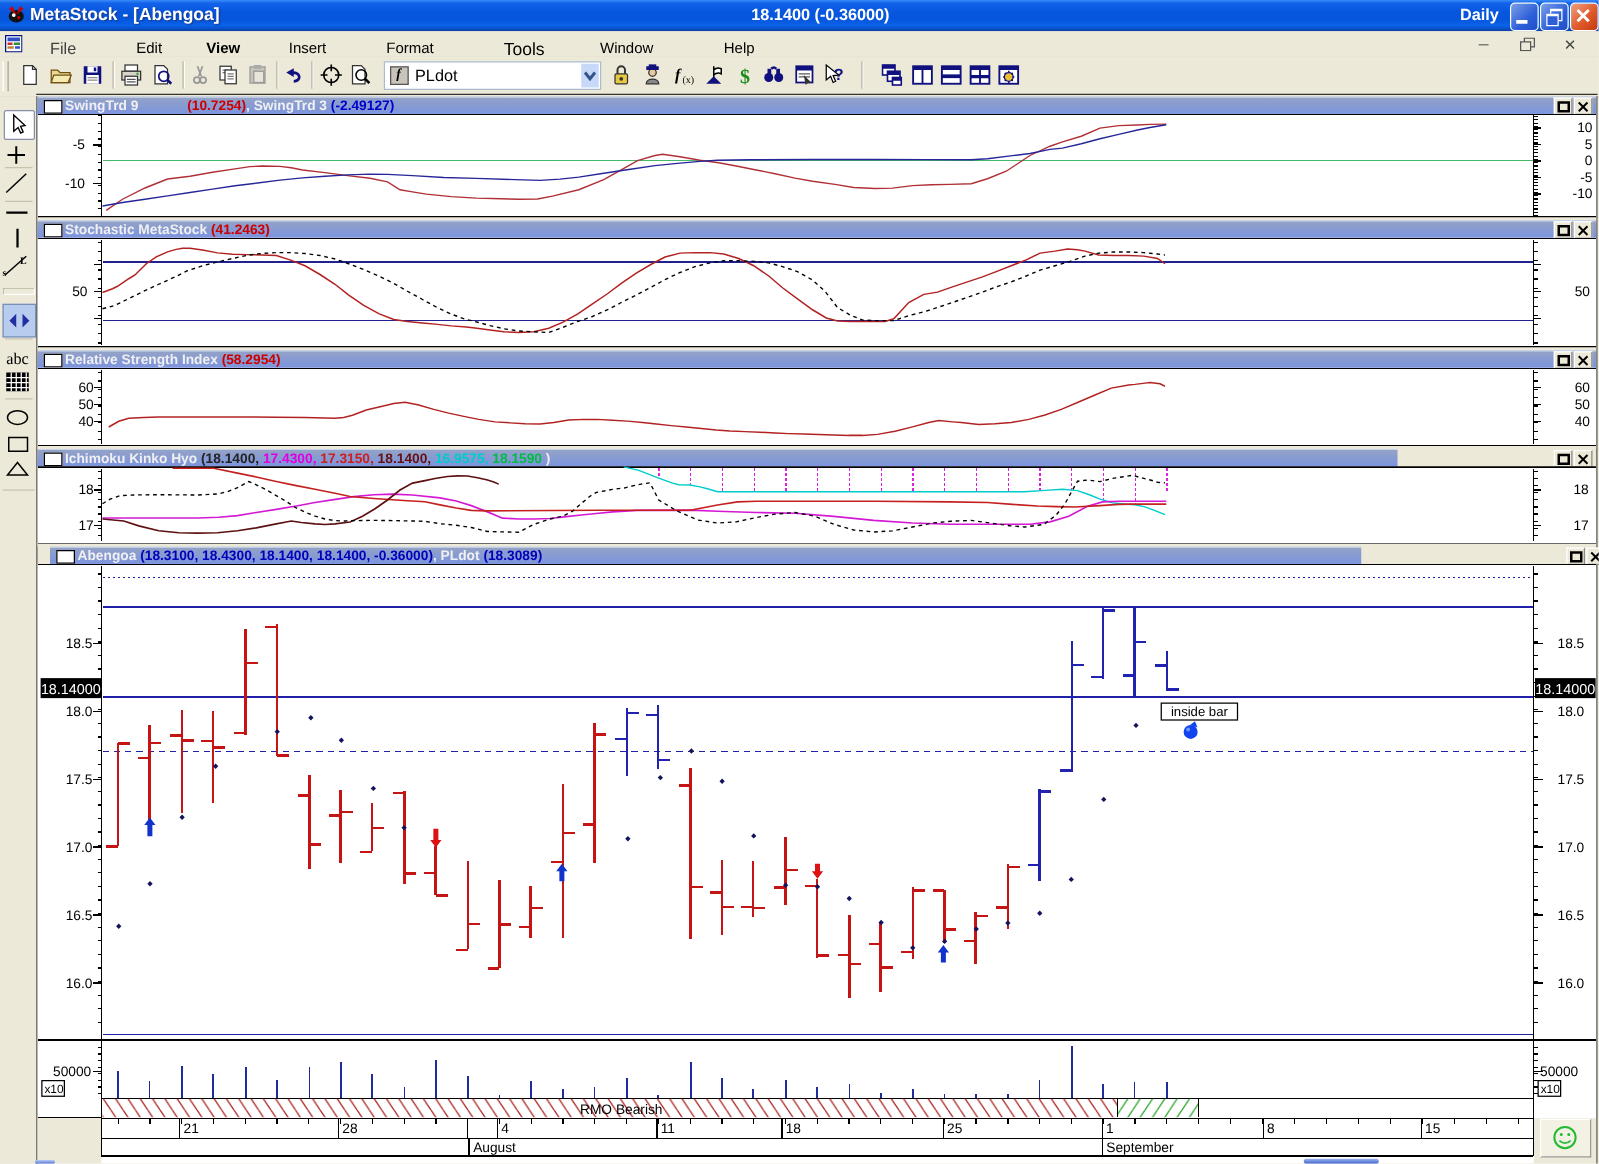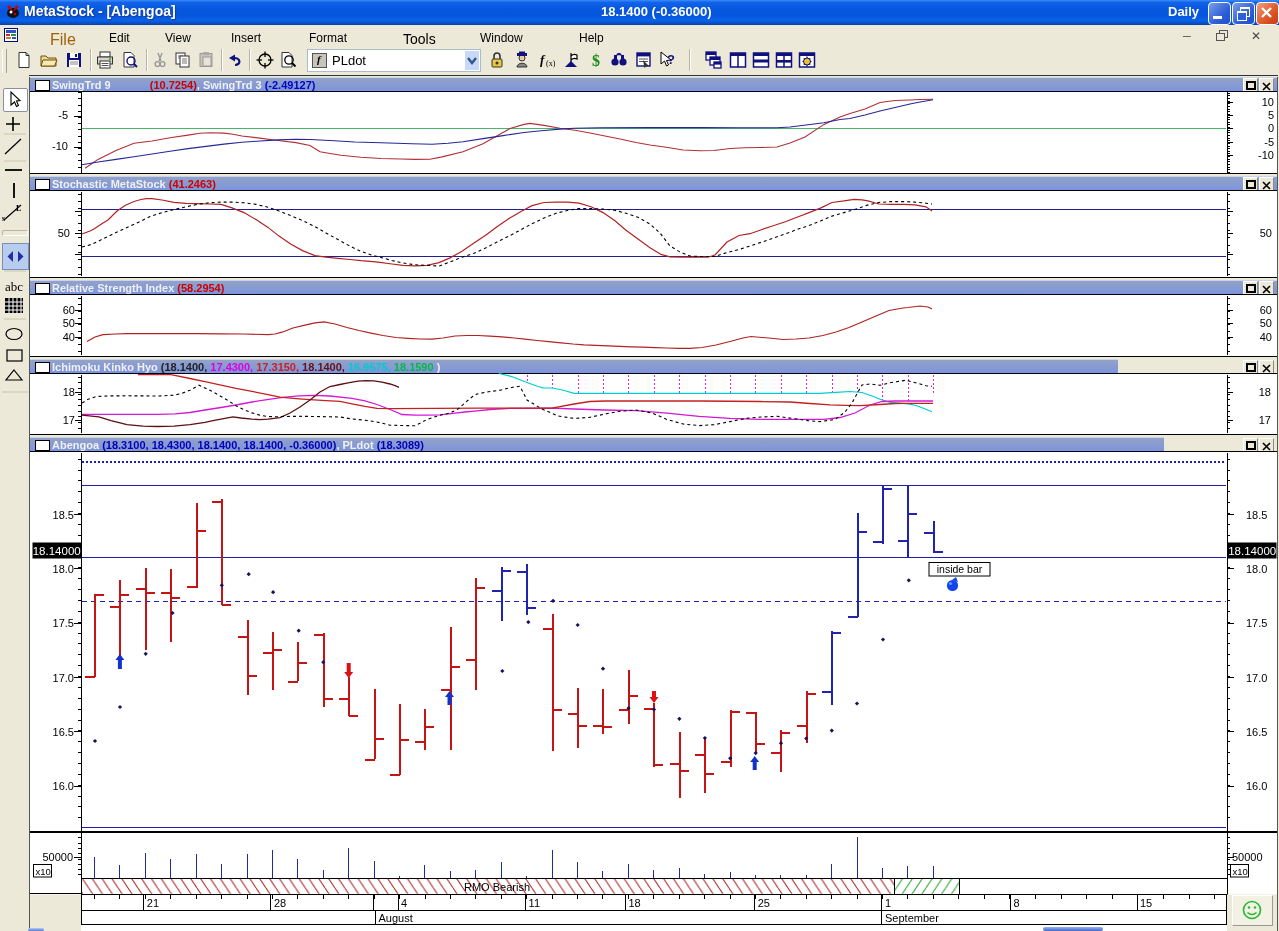--- a/index.html
+++ b/index.html
@@ -38,7 +38,7 @@
       <rect x="2" y="9" width="5" height="2" fill="#C08030"></rect>
       <rect x="8" y="9" width="4" height="2" fill="#3050C8"></rect>
     </svg>
-<span class="abs" style="left:50px;top:6px;font-size:16px;color:#a16207;">File</span>
+<span class="abs" style="left:40px;top:6px;font-size:13px;color:#404040;">File</span>
     <span class="abs" style="left:109px;top:6px;font-size:12px;color:#000;">Edit</span>
     <span class="abs" style="left:165px;top:6px;font-size:12px;color:#000;">View</span>
     <span class="abs" style="left:231px;top:6px;font-size:12px;color:#000;">Insert</span>

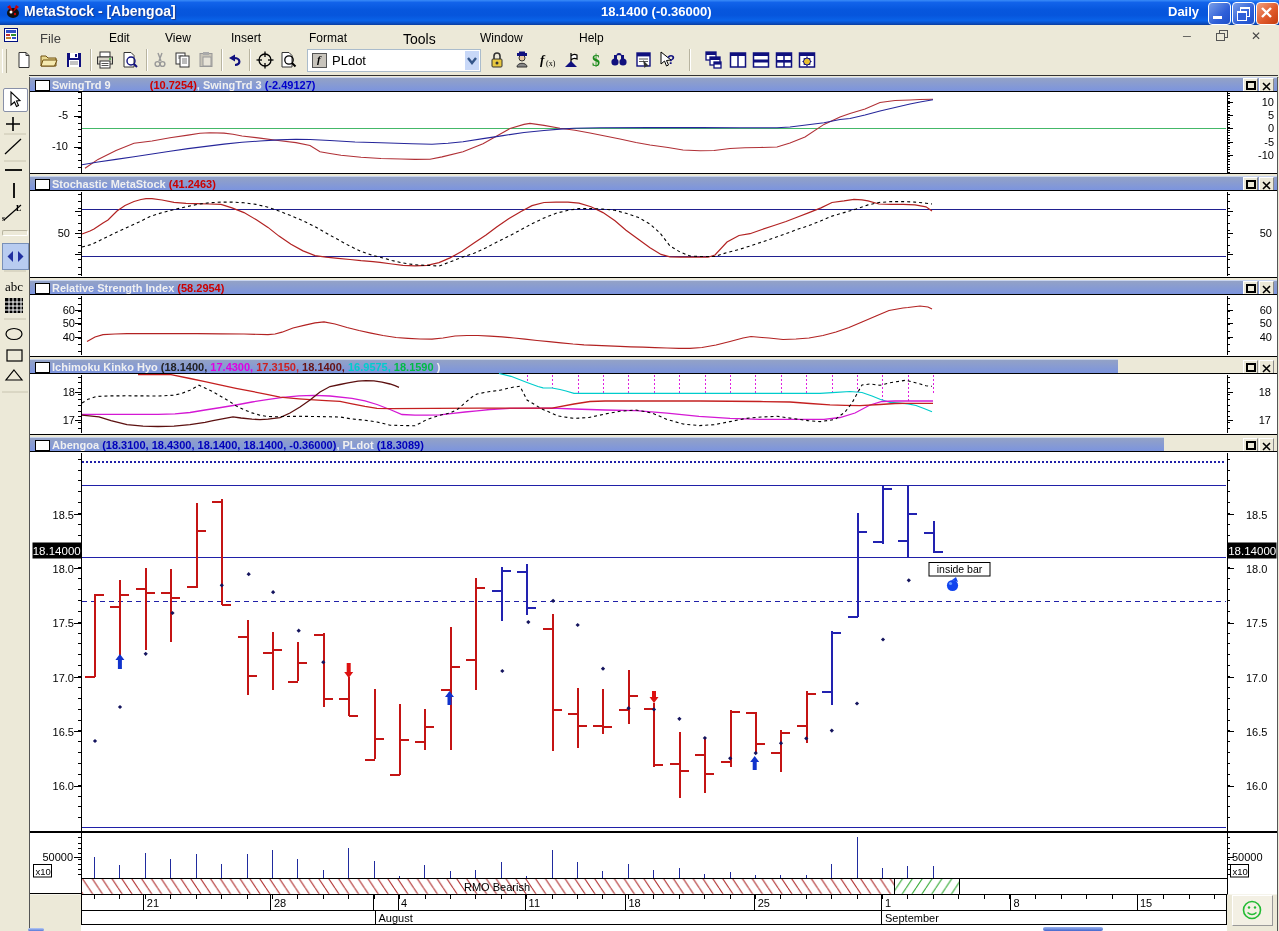--- a/index.html
+++ b/index.html
@@ -40,7 +40,7 @@
     </svg>
 <span class="abs" style="left:40px;top:6px;font-size:13px;color:#404040;">File</span>
     <span class="abs" style="left:109px;top:6px;font-size:12px;color:#000;">Edit</span>
-    <span class="abs" style="left:165px;top:6px;font-size:12px;color:#000;">View</span>
+    <span class="abs" style="left:165px;top:6px;font-size:12px;color:#000;font-weight:bold;">View</span>
     <span class="abs" style="left:231px;top:6px;font-size:12px;color:#000;">Insert</span>
     <span class="abs" style="left:309px;top:6px;font-size:12px;color:#000;text-align:center;">Format</span>
     <span class="abs" style="left:403px;top:6px;font-size:14px;color:#000;">Tools</span>

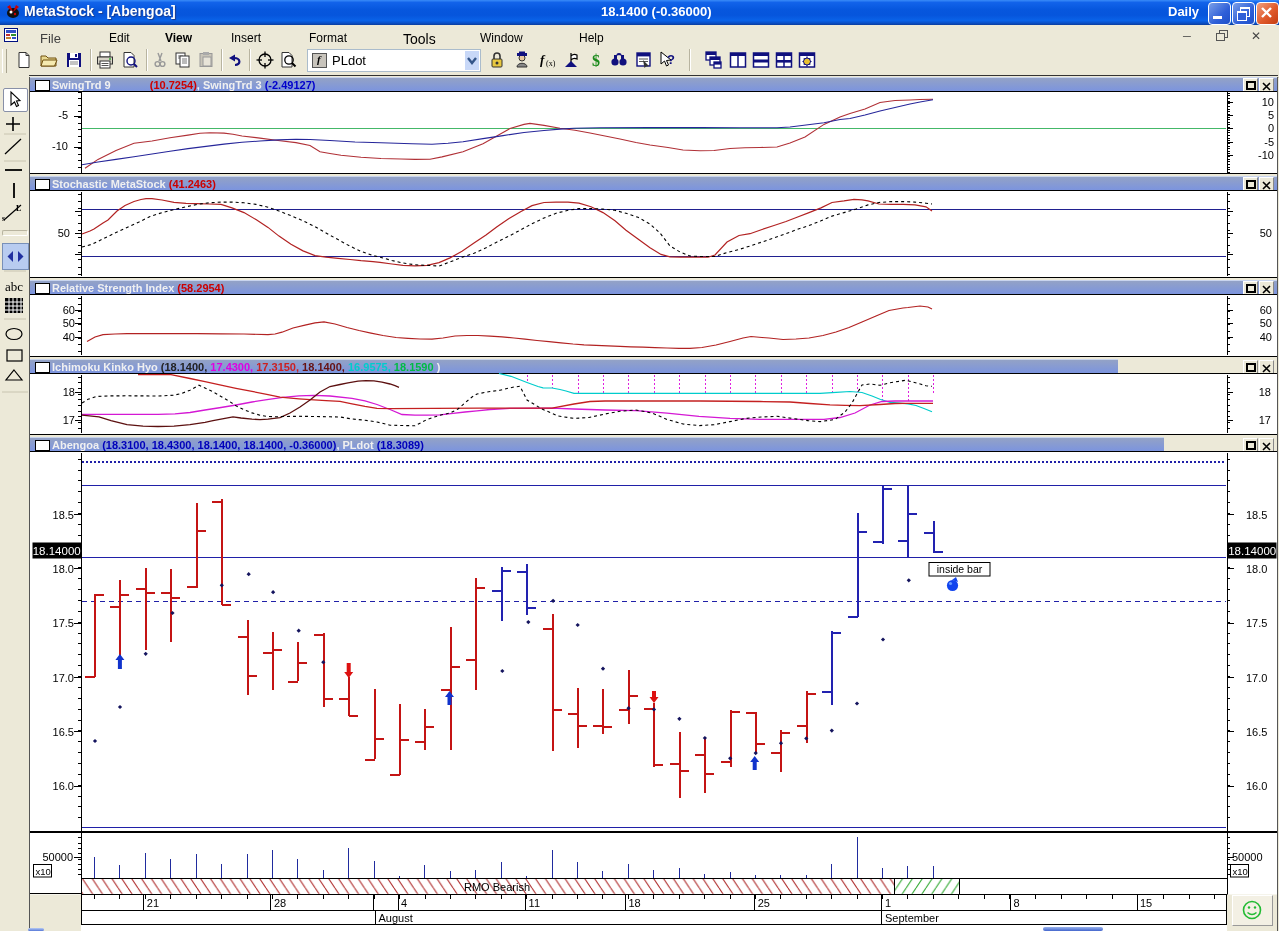--- a/index.html
+++ b/index.html
@@ -513,7 +513,7 @@
     <text x="75.0" y="424.1" font-family="&quot;Liberation Sans&quot;, sans-serif" font-size="11" fill="#000" text-anchor="end">17</text>
     <text x="1271.0" y="424.1" font-family="&quot;Liberation Sans&quot;, sans-serif" font-size="11" fill="#000" text-anchor="end">17</text>
   </svg>
-<div class="abs" style="left:30px;top:437px;width:1134px;height:14px;background:linear-gradient(180deg,#93A2C6,#7A93E0);border-top:1px solid #C8D4EE;">
+<div class="abs" style="left:40px;top:437px;width:1049px;height:14px;background:linear-gradient(180deg,#93A2C6,#7A93E0);border-top:1px solid #C8D4EE;">
 <div class="abs" style="left:5px;top:2px;width:13px;height:9px;background:#fff;border:1px solid #000;"></div>
 <div class="abs" style="left:22px;top:1px;font-size:11px;font-weight:bold;white-space:nowrap;"><span style="color:#F0F0F0;">Abengoa </span><span style="color:#0000BB;">(18.3100, 18.4300, 18.1400, 18.1400, -0.36000)</span><span style="color:#F0F0F0;">, PLdot </span><span style="color:#0000BB;">(18.3089)</span></div>
 <div class="abs" style="left:1213px;top:0px;width:13px;height:12px;background:#ECE9D8;border:1px solid #888;border-top-color:#fff;border-left-color:#fff;">

